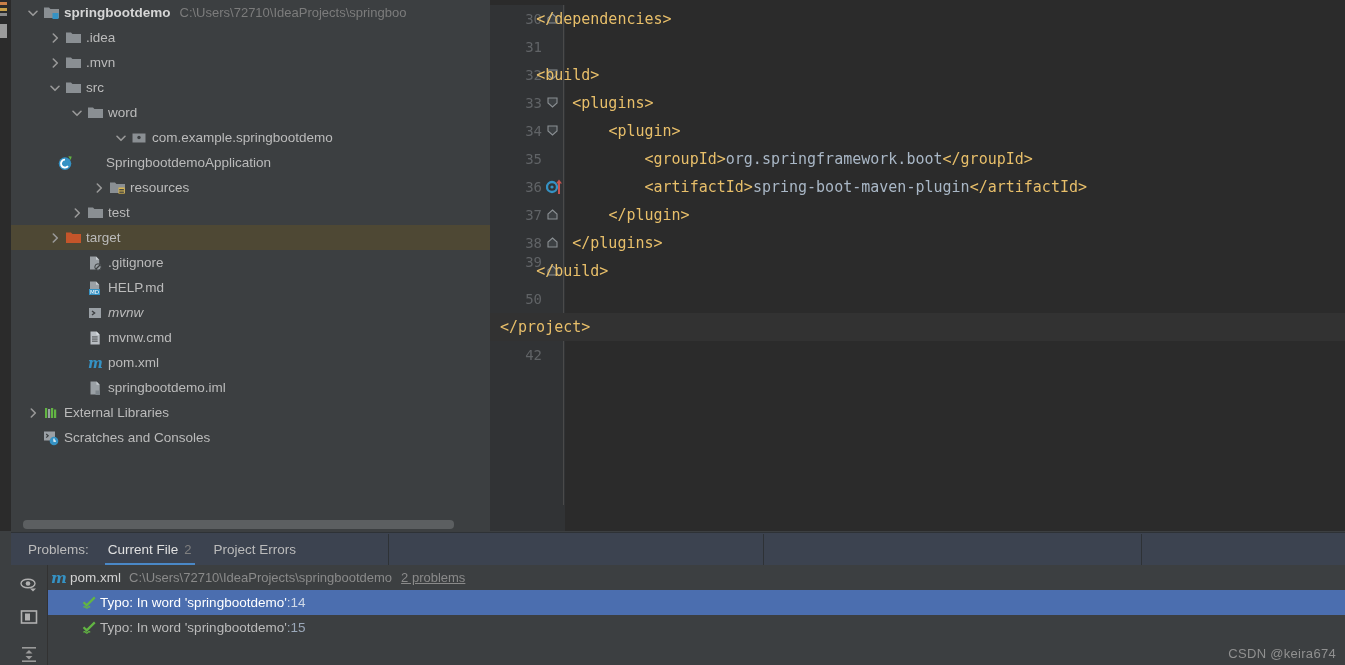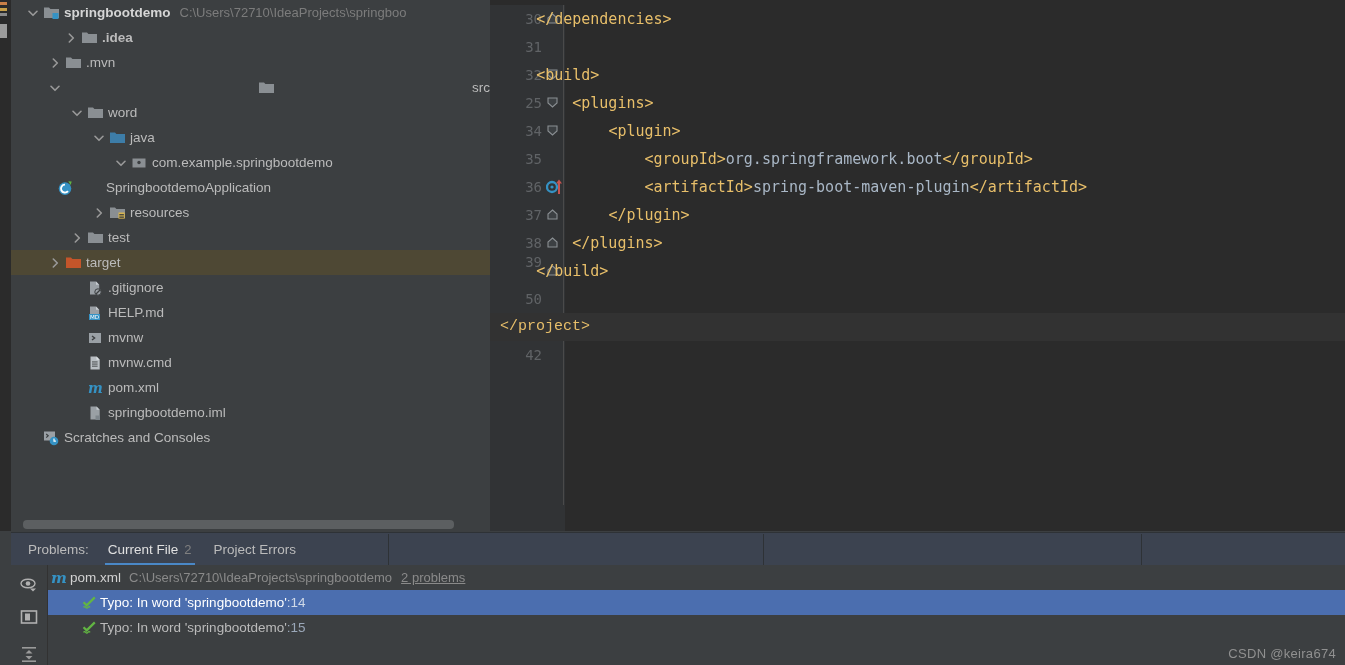--- a/index.html
+++ b/index.html
@@ -232,7 +232,7 @@
           <span class="label bold">springbootdemo</span>
           <span class="subpath">C:\Users\72710\IdeaProjects\springboo</span>
         </div>
-        <div class="tree-row" style="padding-left: 52px; font-weight: bold;">
+        <div class="tree-row" style="padding-left: 36px;">
           <span class="arrow">
             <svg width="12" height="12" viewBox="0 0 12 12">
       <path d="M4.3 2 L8.3 6 L4.3 10" fill="none" stroke="#9a9a9a" stroke-width="1.6" stroke-linecap="round" stroke-linejoin="round"></path>

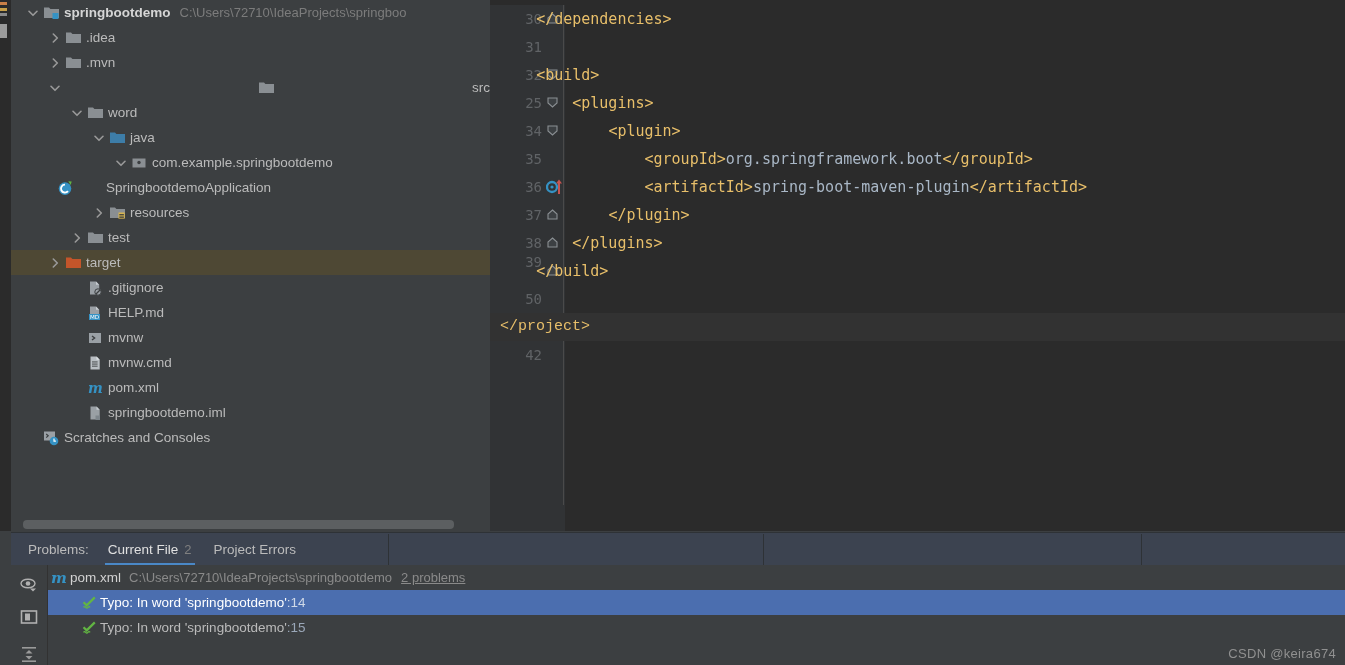--- a/index.html
+++ b/index.html
@@ -258,7 +258,7 @@
           </span>
           <span class="label">.mvn</span>
         </div>
-        <div class="tree-row" style="padding-left: 36px; justify-content: space-between;">
+        <div class="tree-row" style="padding-left: 36px;">
           <span class="arrow">
             <svg width="12" height="12" viewBox="0 0 12 12">
       <path d="M2 4.3 L6 8.3 L10 4.3" fill="none" stroke="#9a9a9a" stroke-width="1.6" stroke-linecap="round" stroke-linejoin="round"></path>

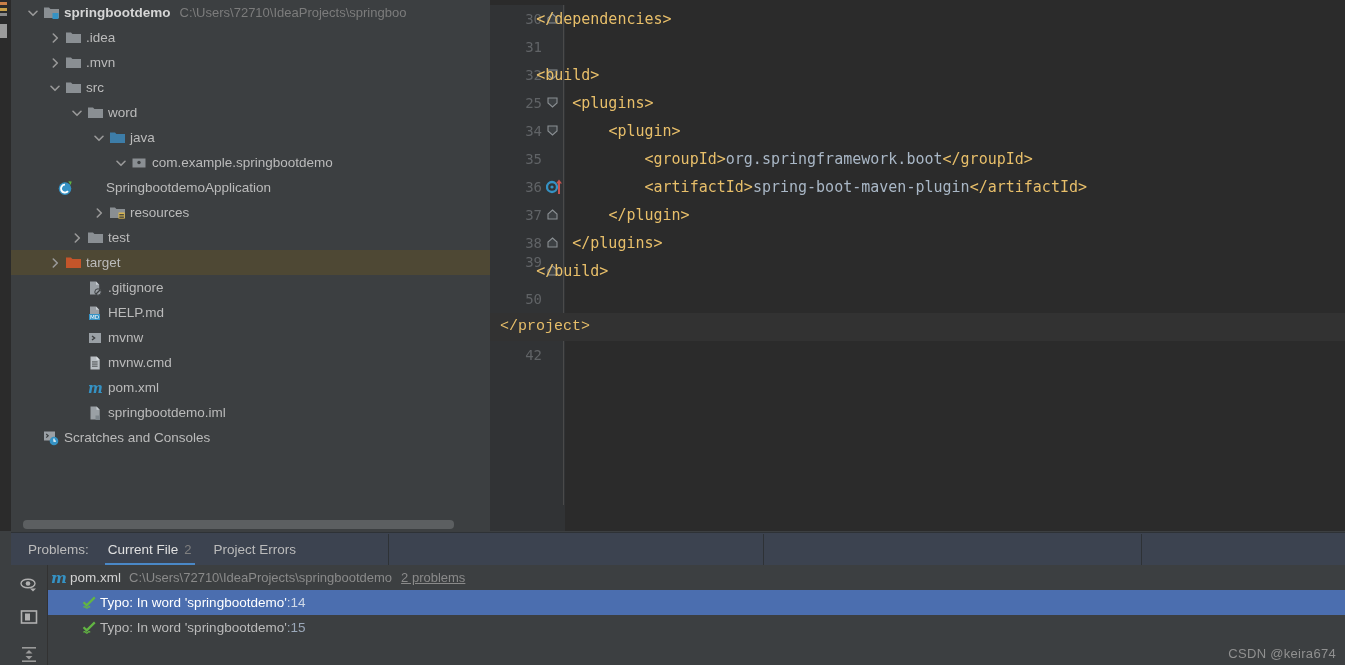--- a/index.html
+++ b/index.html
@@ -472,7 +472,7 @@
         </svg>
         </div>
         <div class="line" style="top: 61px;"><span class="code-text">&nbsp;&nbsp;&nbsp;&nbsp;<span class="tag">&lt;build&gt;</span></span></div>
-        <div class="lnum" style="top: 89px; left: 0px;">25</div>
+        <div class="lnum" style="top: 89px; left: 0px;">33</div>
         <div class="fold" style="top: 97px;">
           <svg width="11" height="11" viewBox="0 0 11 11">
           <path d="M1 1 h9 v5 l-4.5 4 l-4.5 -4 z" fill="#3c4043" stroke="#8a8f93" stroke-width="1.1"></path>

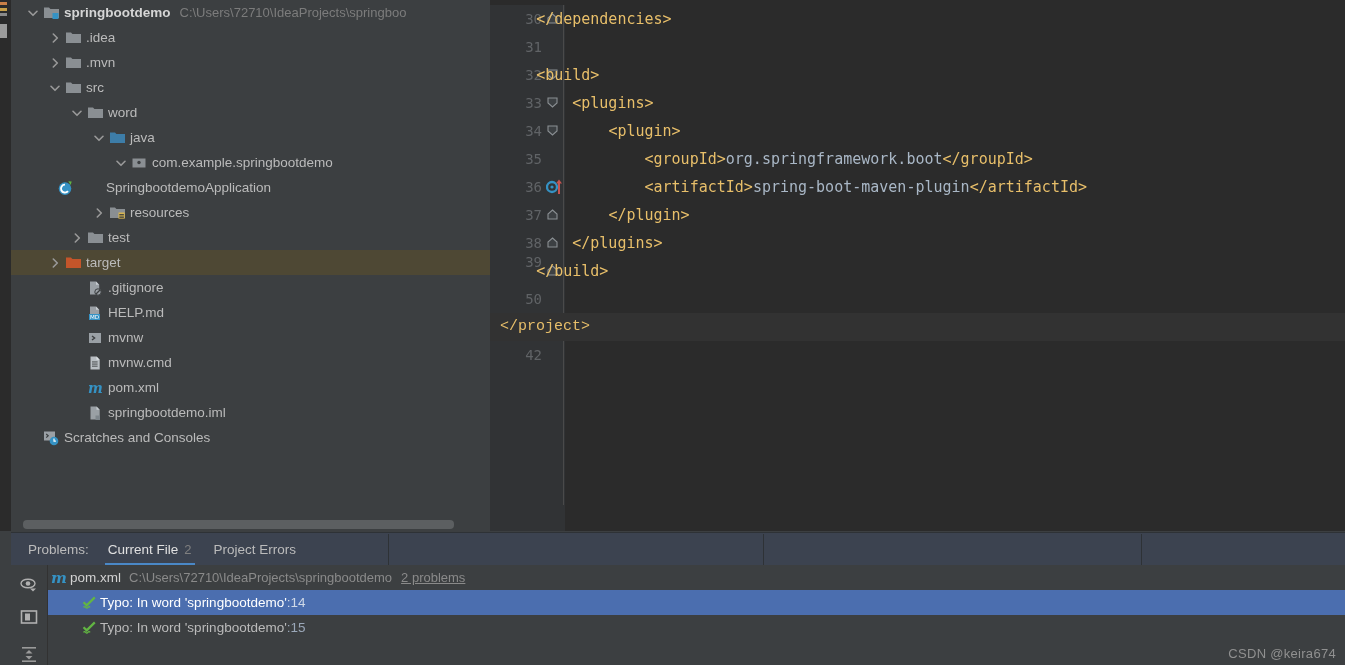--- a/index.html
+++ b/index.html
@@ -283,19 +283,6 @@
            </svg>
           </span>
           <span class="label">word</span>
-        </div>
-        <div class="tree-row" style="padding-left: 80px;">
-          <span class="arrow">
-            <svg width="12" height="12" viewBox="0 0 12 12">
-      <path d="M2 4.3 L6 8.3 L10 4.3" fill="none" stroke="#9a9a9a" stroke-width="1.6" stroke-linecap="round" stroke-linejoin="round"></path>
-    </svg>
-          </span>
-          <span class="icon">
-            <svg width="17" height="15" viewBox="0 0 17 15">
-             <path d="M1 2.5h5l1.4 1.6H16V13H1z" fill="#3d7da8"></path>
-           </svg>
-          </span>
-          <span class="label">java</span>
         </div>
         <div class="tree-row" style="padding-left: 102px;">
           <span class="arrow">

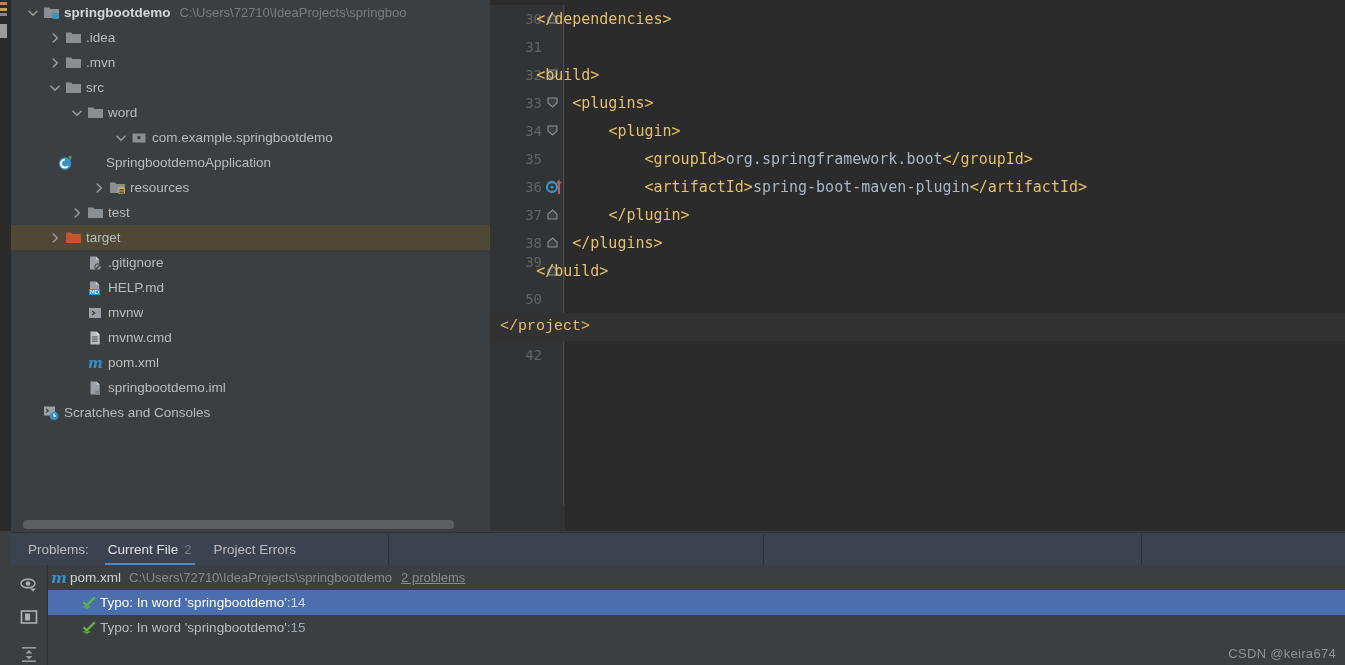--- a/index.html
+++ b/index.html
@@ -376,7 +376,7 @@
           </span>
           <span class="label">HELP.md</span>
         </div>
-        <div class="tree-row" style="padding-left: 58px;">
+        <div class="tree-row" style="padding-left: 58px; font-style: italic;">
           <span class="arrow"></span>
           <span class="icon">
             <svg width="16" height="14" viewBox="0 0 16 14">

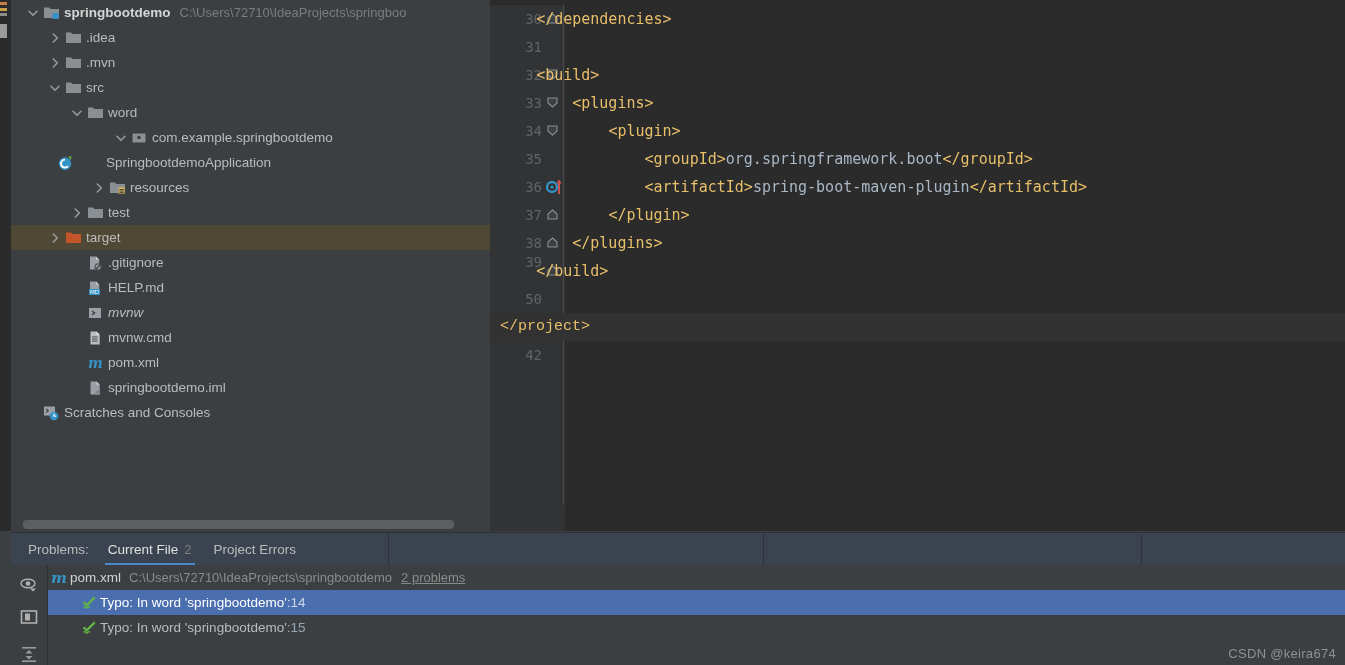--- a/index.html
+++ b/index.html
@@ -512,7 +512,7 @@
           <path d="M5.5 1 l4.5 4 v5 h-9 v-5 z" fill="#3c4043" stroke="#8a8f93" stroke-width="1.1"></path>
         </svg>
         </div>
-        <div class="line current" style="top: 313px; font-family: Liberation Mono, monospace;"><span class="code-text"><span class="tag">&lt;/project&gt;</span></span></div>
+        <div class="line current" style="top: 313px;"><span class="code-text"><span class="tag">&lt;/project&gt;</span></span></div>
         <div class="lnum" style="top: 341px; left: 0px;">42</div>
         <div class="line" style="top: 341px;"><span class="code-text"></span></div>
       </div>

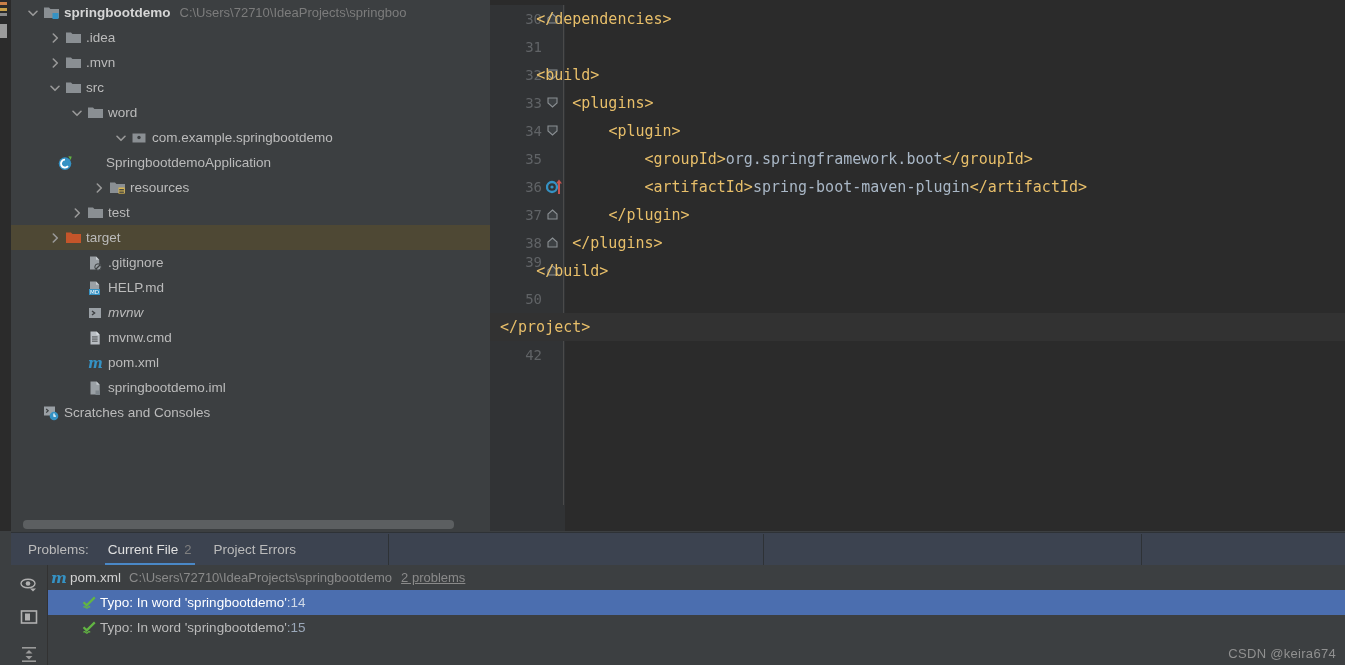--- a/index.html
+++ b/index.html
@@ -418,6 +418,22 @@
            </svg>
           </span>
           <span class="label">springbootdemo.iml</span>
+        </div>
+        <div class="tree-row" style="padding-left: 14px;">
+          <span class="arrow">
+            <svg width="12" height="12" viewBox="0 0 12 12">
+      <path d="M4.3 2 L8.3 6 L4.3 10" fill="none" stroke="#9a9a9a" stroke-width="1.6" stroke-linecap="round" stroke-linejoin="round"></path>
+    </svg>
+          </span>
+          <span class="icon">
+            <svg width="17" height="15" viewBox="0 0 17 15">
+             <rect x="2" y="3" width="2.2" height="10" fill="#62b543"></rect>
+             <rect x="5" y="4" width="2.2" height="9" fill="#9aa0a5"></rect>
+             <rect x="8" y="3" width="2.2" height="10" fill="#62b543"></rect>
+             <rect x="11" y="4.5" width="2.2" height="8.5" fill="#62b543"></rect>
+           </svg>
+          </span>
+          <span class="label">External Libraries</span>
         </div>
         <div class="tree-row" style="padding-left: 14px;">
           <span class="arrow"></span>

